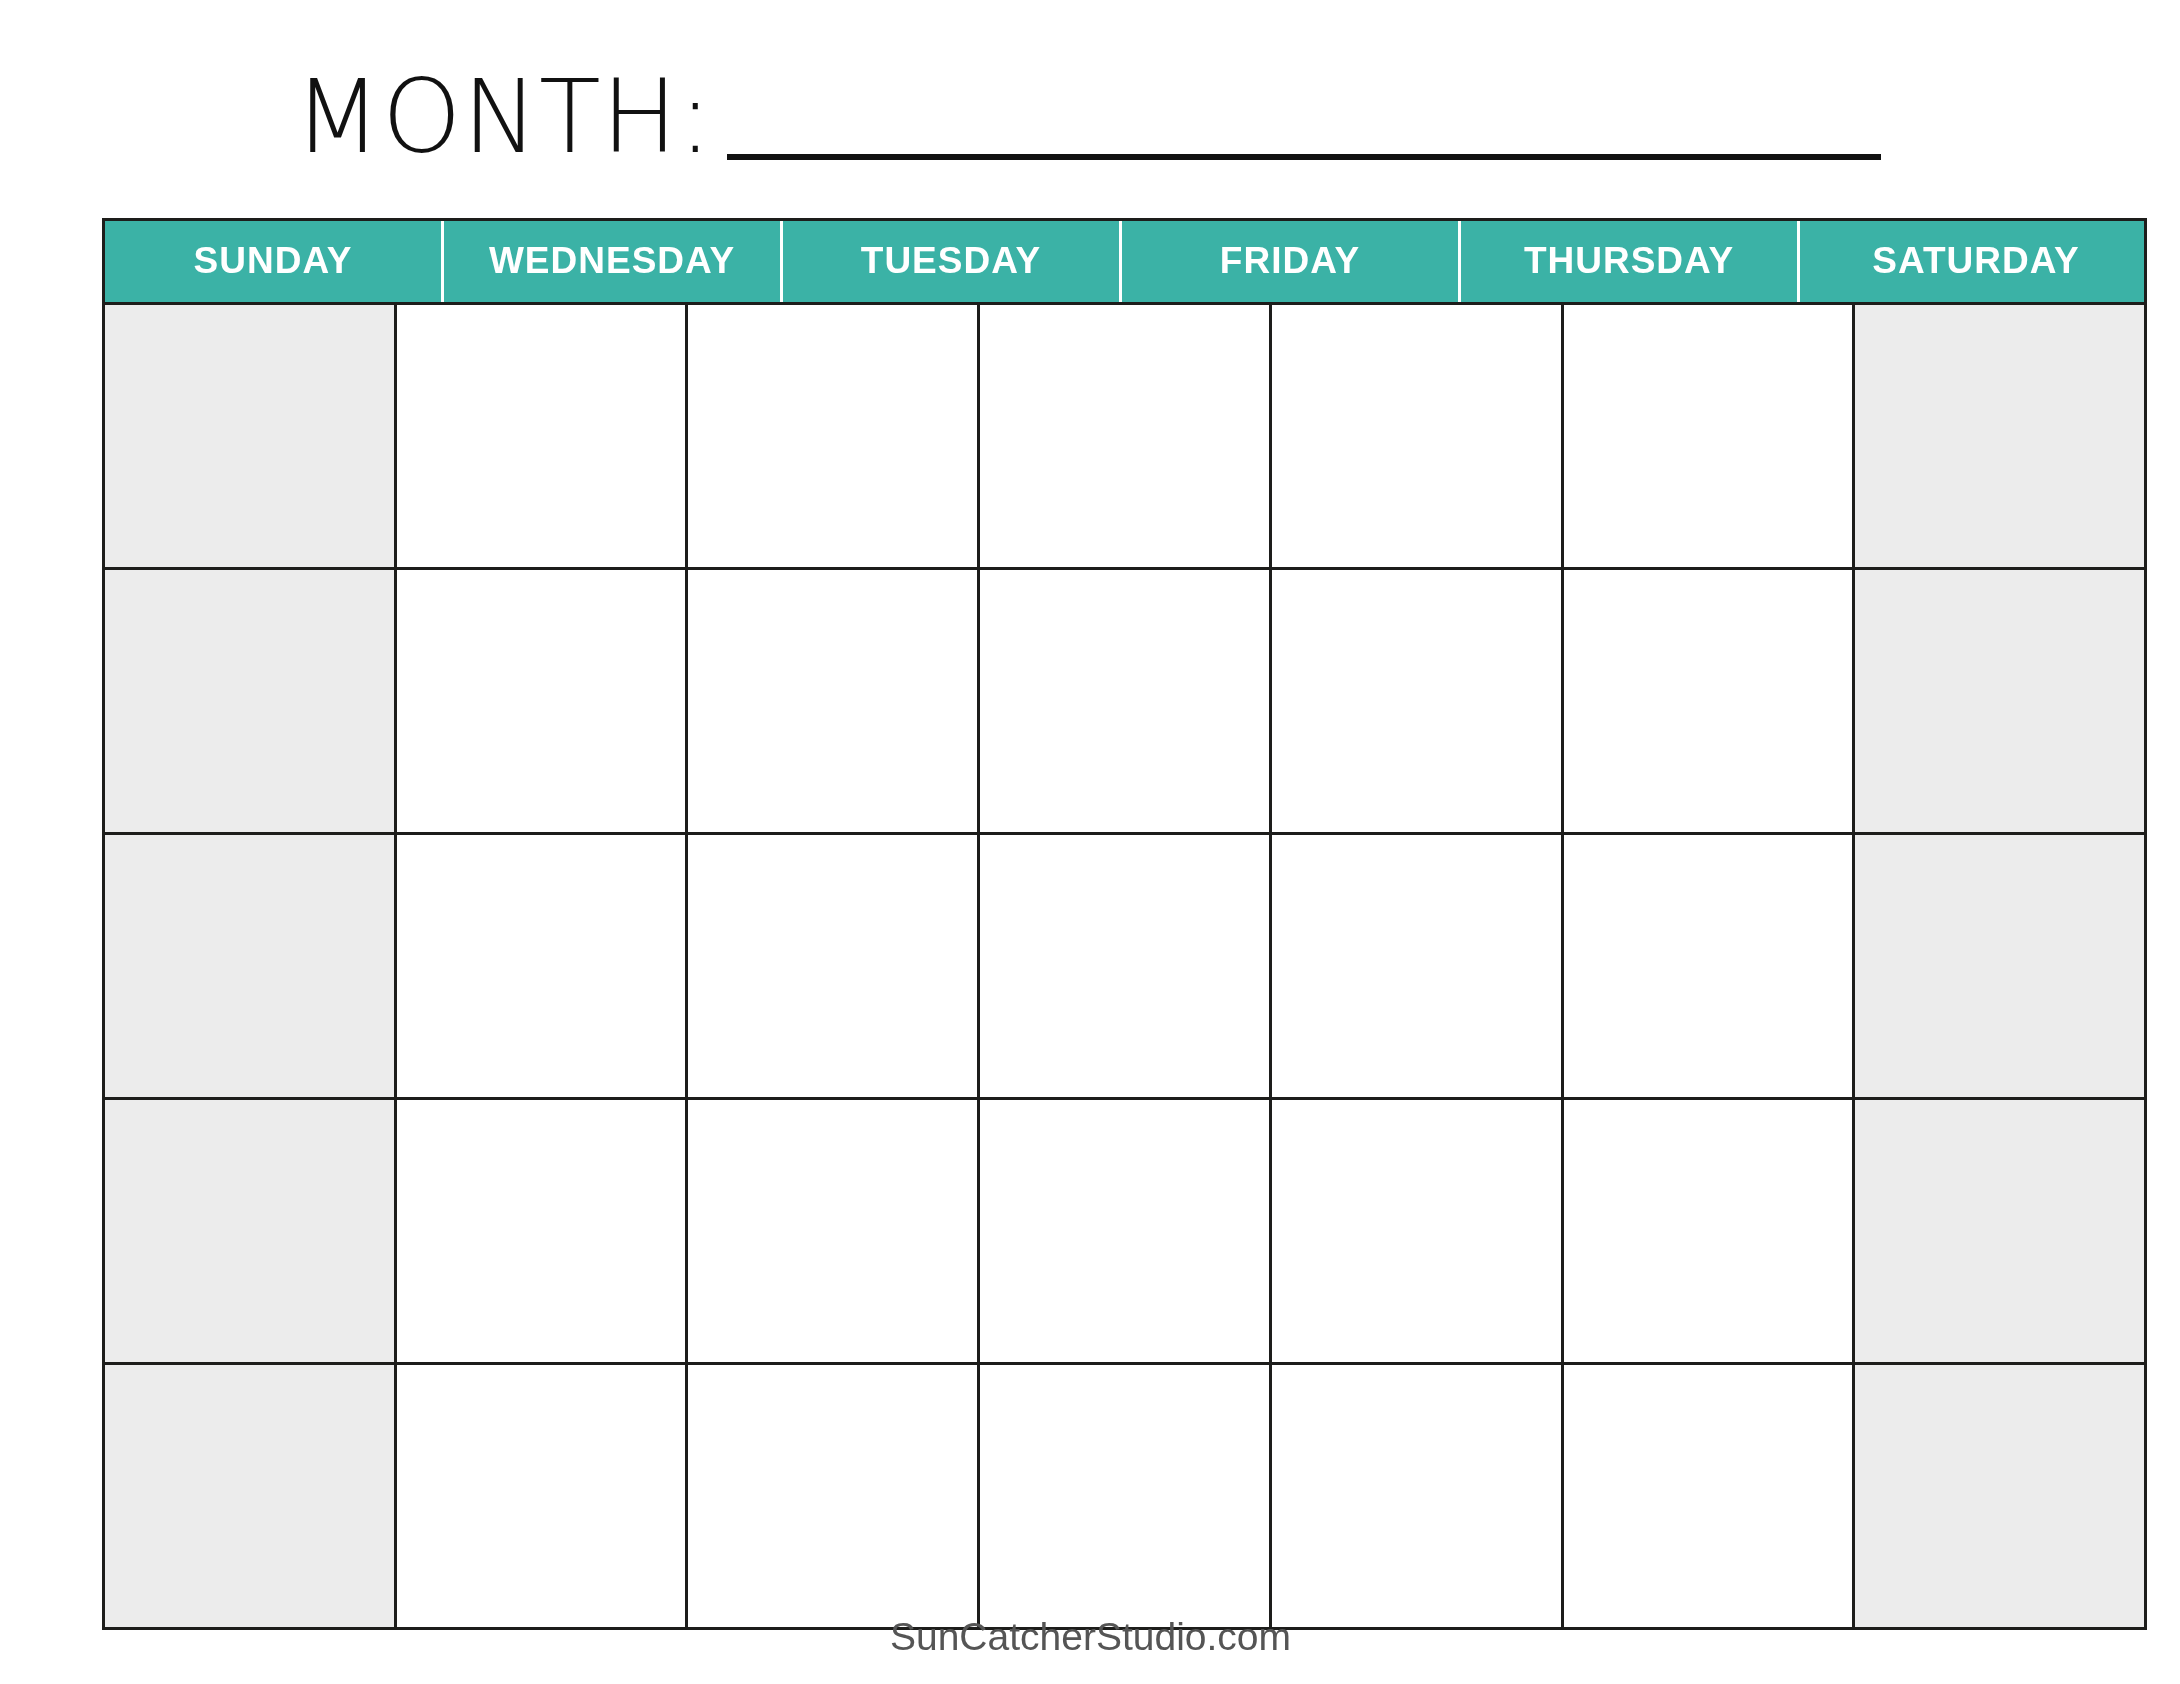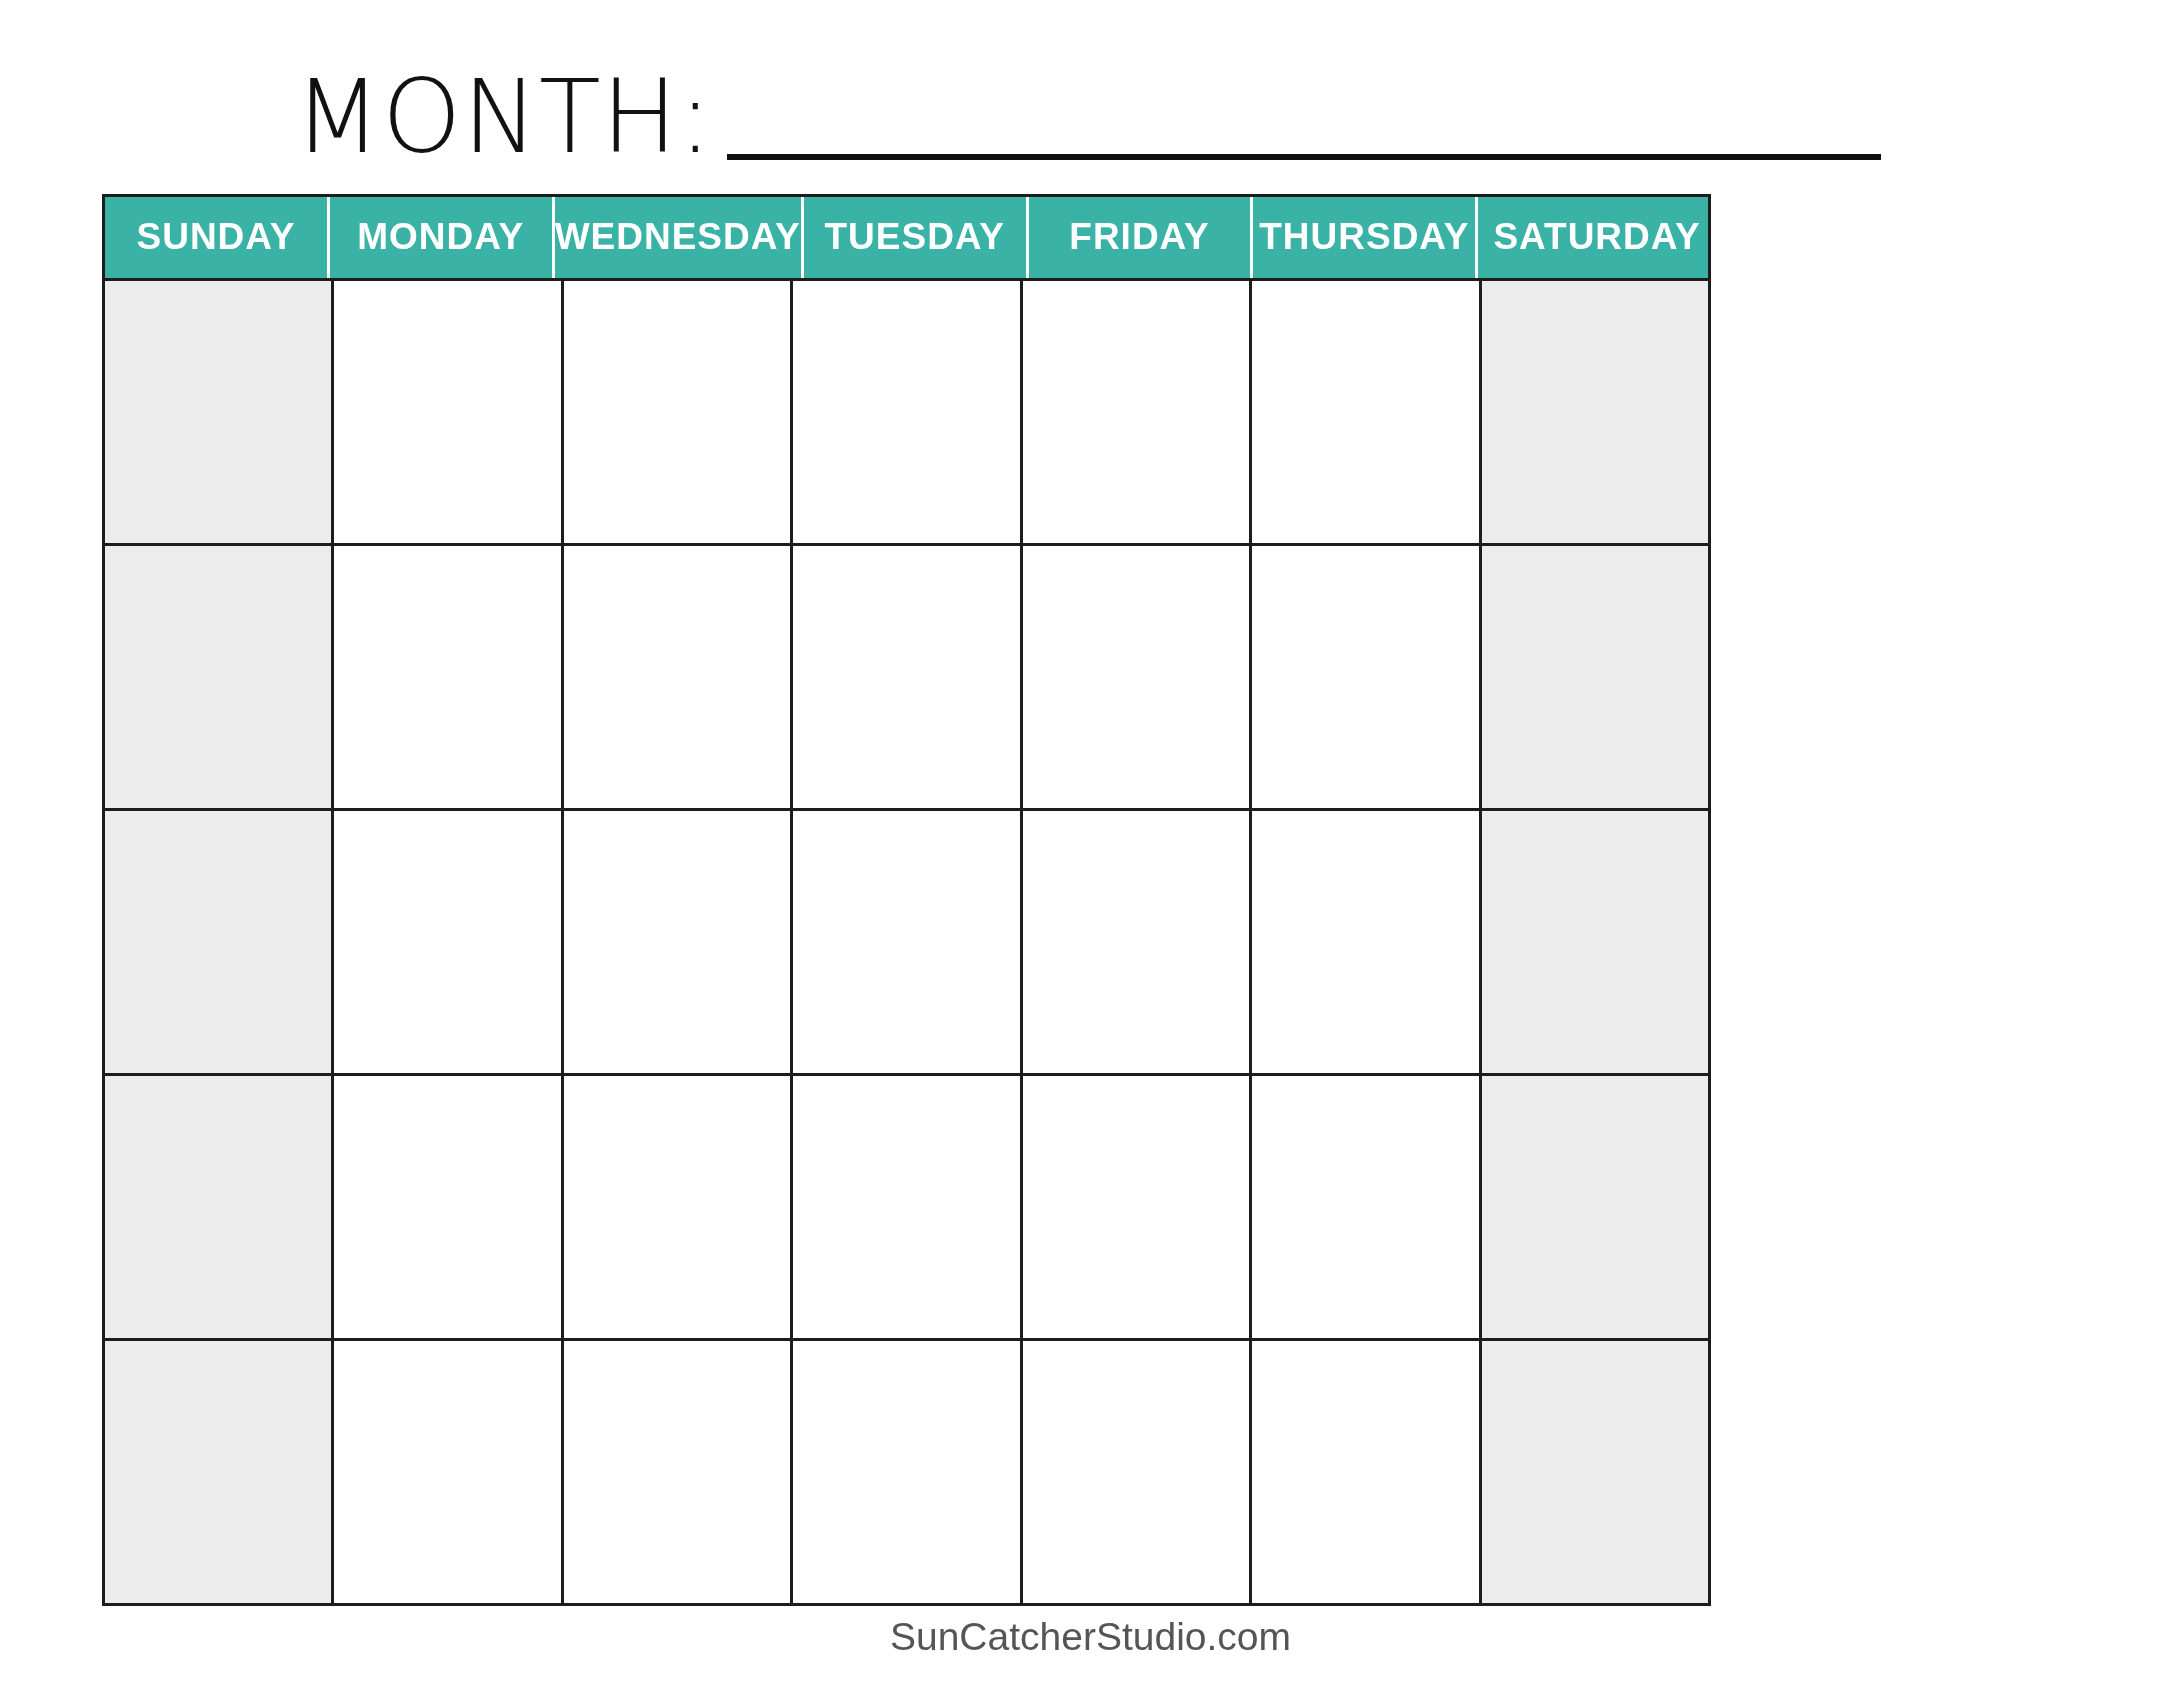--- a/index.html
+++ b/index.html
@@ -55,8 +55,8 @@
   .calendar {
     position: absolute;
     left: 102px;
-    top: 194px;
-    width: 1609px;
+    top: 218px;
+    width: 2045px;
     border: 3.4px solid #1d1d1b;
     box-sizing: border-box;
     background: #737373;

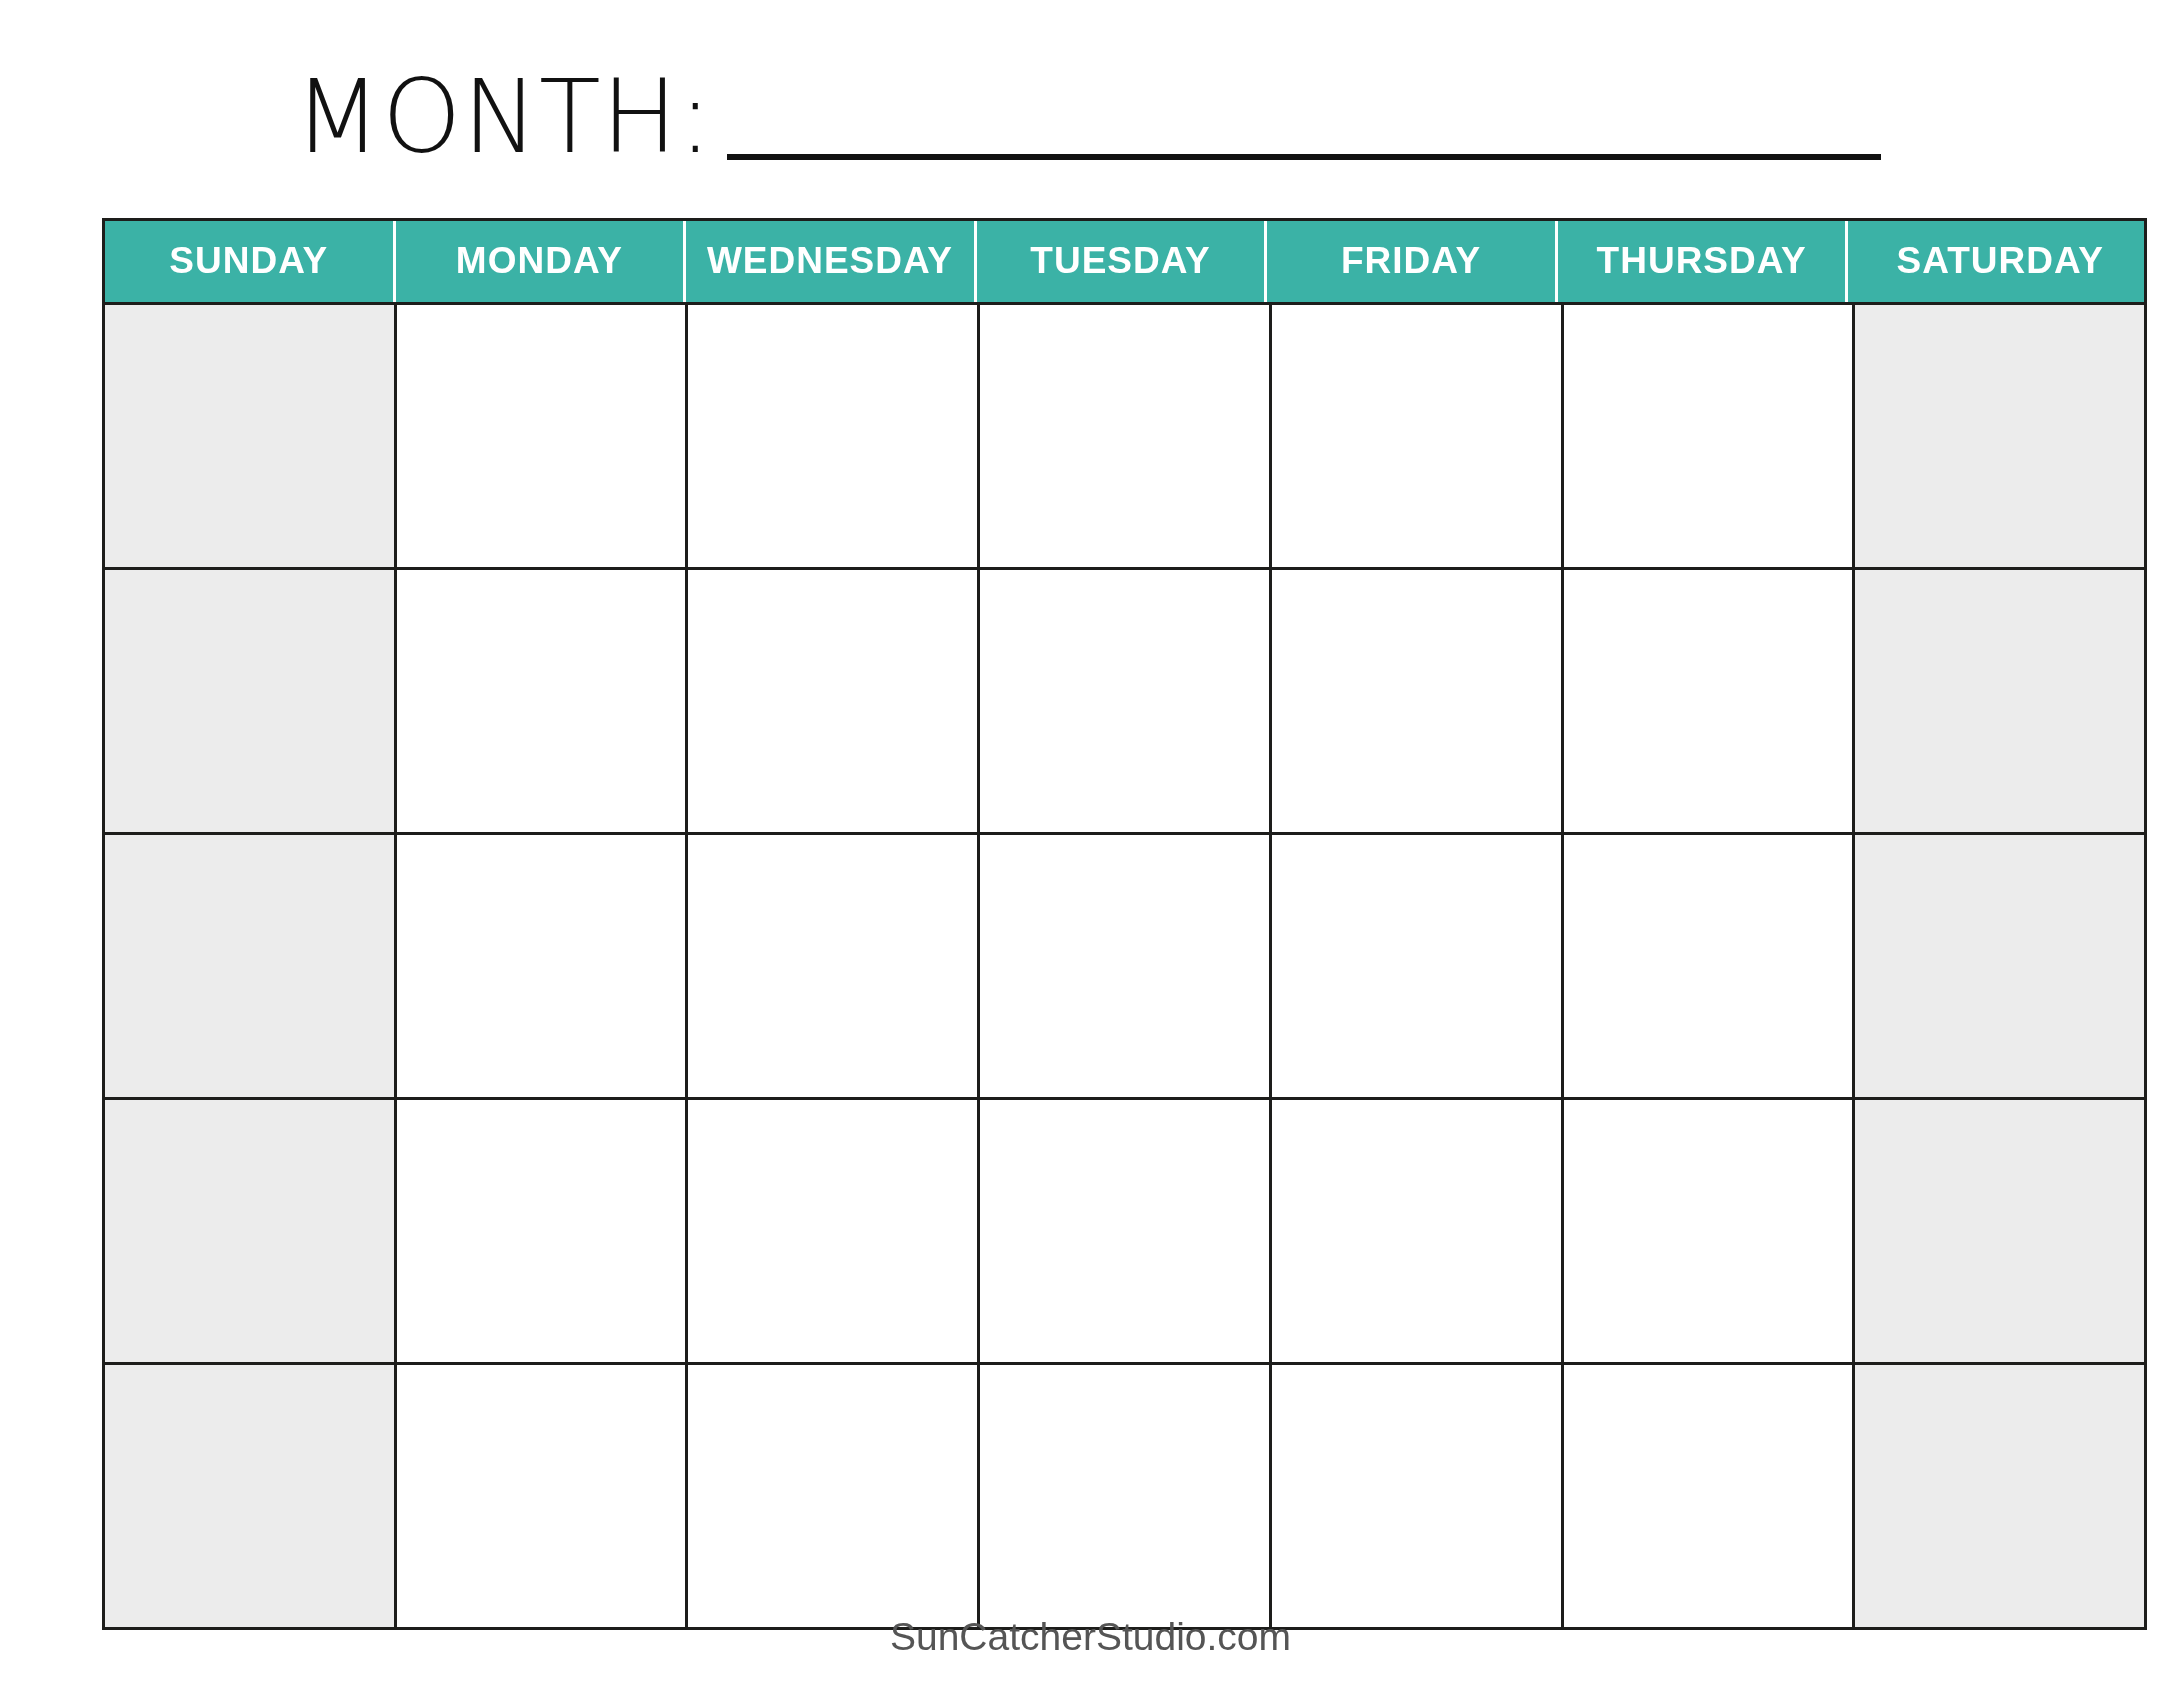--- a/index.html
+++ b/index.html
@@ -131,7 +131,6 @@
 
     <div class="header-row">
       <div class="header-cell">SUNDAY</div>
-      <div class="header-cell">MONDAY</div>
       <div class="header-cell">WEDNESDAY</div>
       <div class="header-cell">TUESDAY</div>
       <div class="header-cell">FRIDAY</div>

